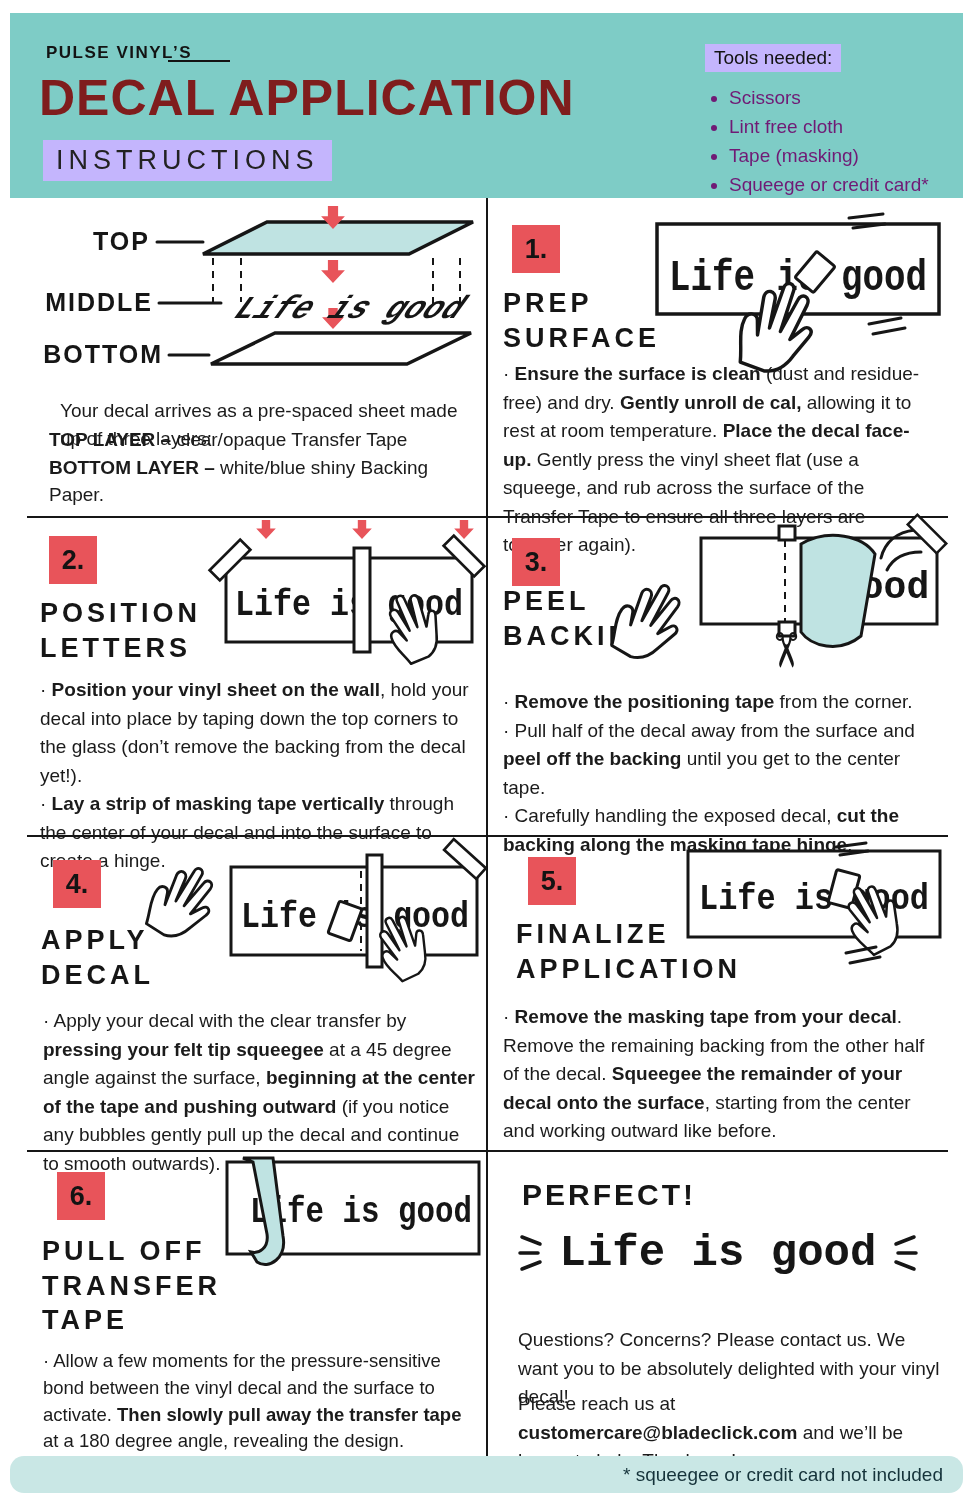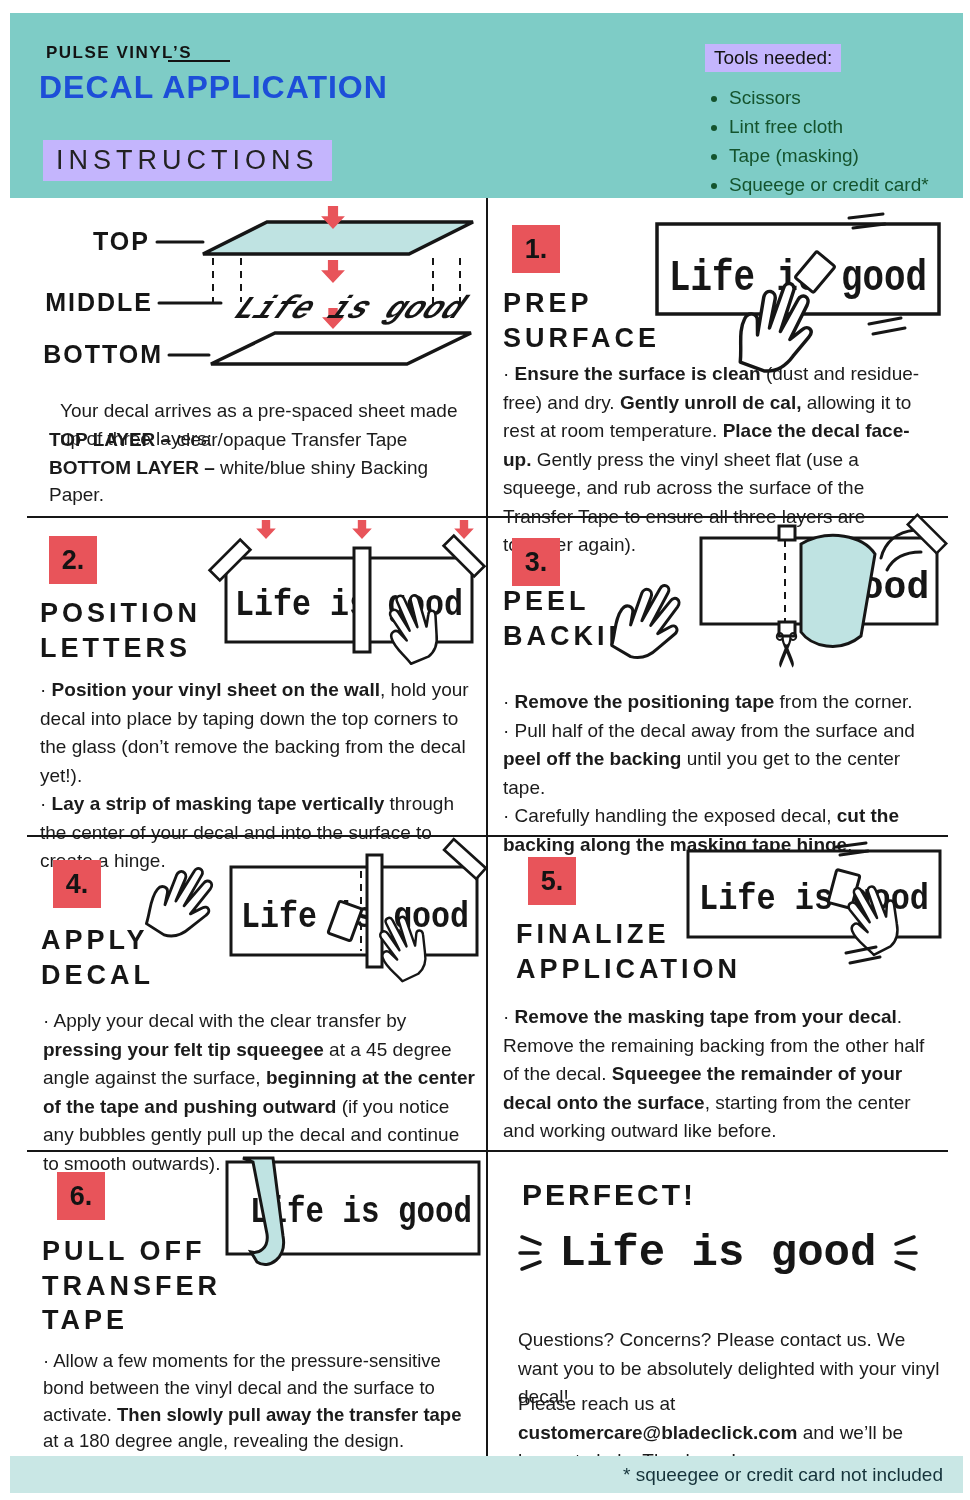--- a/index.html
+++ b/index.html
@@ -11,7 +11,7 @@
   .hdr{position:absolute;left:10px;top:13px;width:953px;height:185px;background:#7ECCC6;}
   .brand{position:absolute;left:36px;top:30px;font-size:17px;font-weight:bold;letter-spacing:1.5px;color:#131313;}
   .brand-line{position:absolute;left:158px;top:29px;width:62px;height:18px;border-bottom:2px solid #131313;}
-  .title{position:absolute;left:29px;top:56px;margin:0;font-size:32px;font-weight:bold;letter-spacing:1px;color:#1d4ed8;white-space:nowrap;}
+  .title{position:absolute;left:29px;top:56px;margin:0;font-size:50px;font-weight:bold;letter-spacing:1px;color:#7f1d1d;white-space:nowrap;}
   .hl{background:#c4b5fd;}
   .subtitle{position:absolute;left:33px;top:127px;padding:5px 13px;font-size:27px;letter-spacing:5px;color:#222;}
   .tools{position:absolute;left:695px;top:31px;width:255px;}

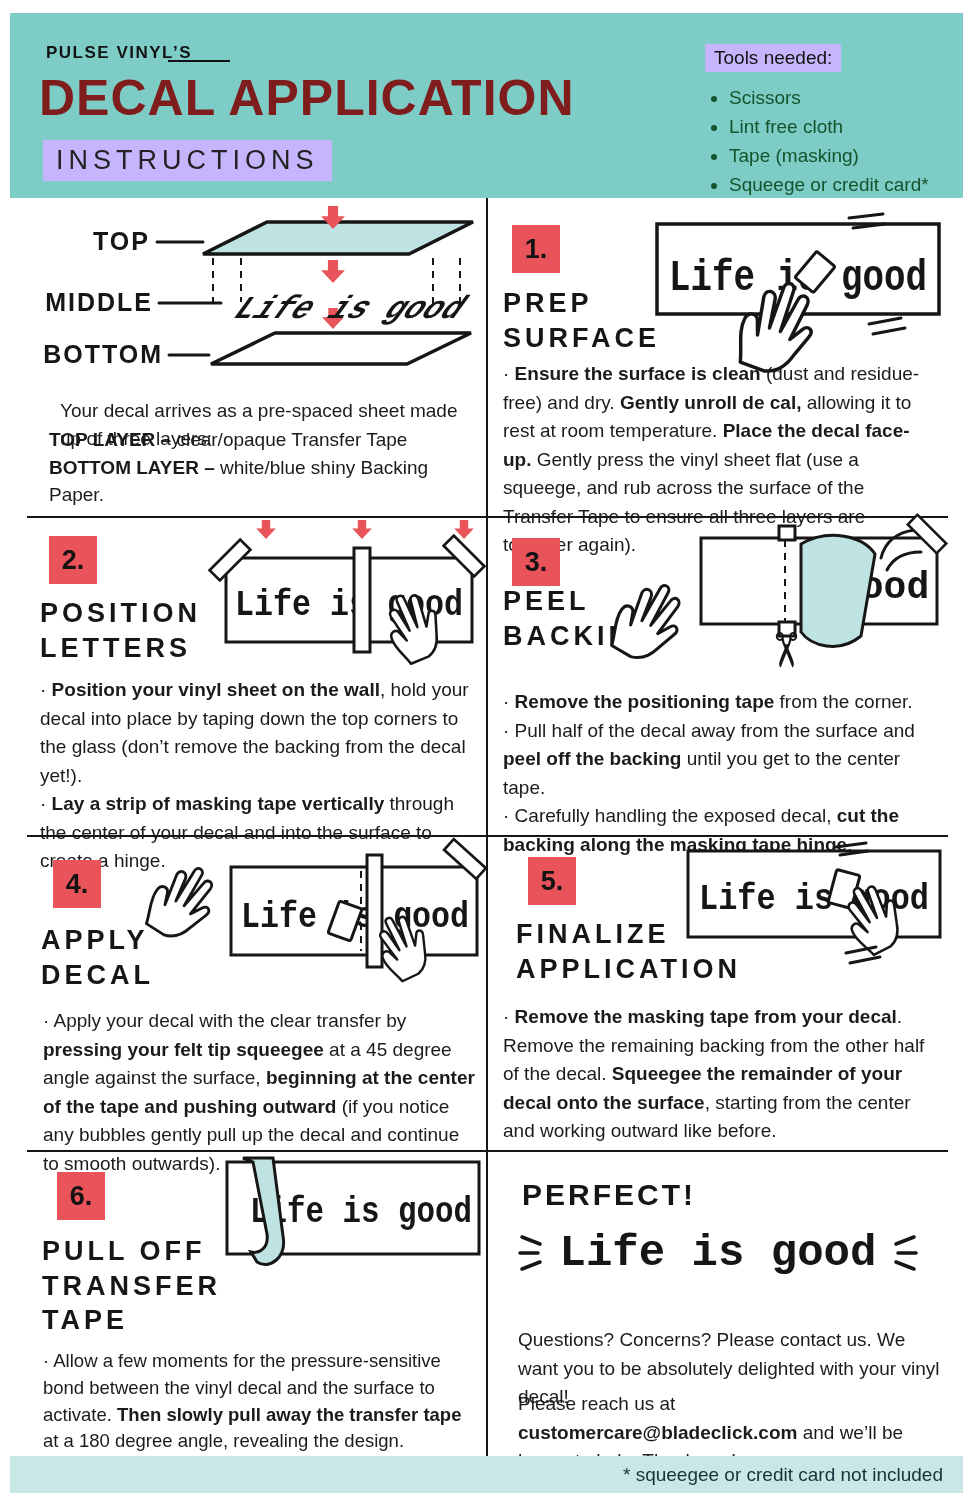--- a/index.html
+++ b/index.html
@@ -16,7 +16,7 @@
   .subtitle{position:absolute;left:33px;top:127px;padding:5px 13px;font-size:27px;letter-spacing:5px;color:#222;}
   .tools{position:absolute;left:695px;top:31px;width:255px;}
   .tools-label{display:inline-block;padding:3px 9px;font-size:19px;color:#131313;}
-  .tools-list{margin:12px 0 0 0;padding-left:24px;font-size:19px;line-height:1.52;color:#14532d;}
+  .tools-list{margin:12px 0 0 0;padding-left:24px;font-size:19px;line-height:1.52;color:#701a75;}
 
   
   .vline{position:absolute;left:486px;top:198px;width:2px;height:1258px;background:#161616;}

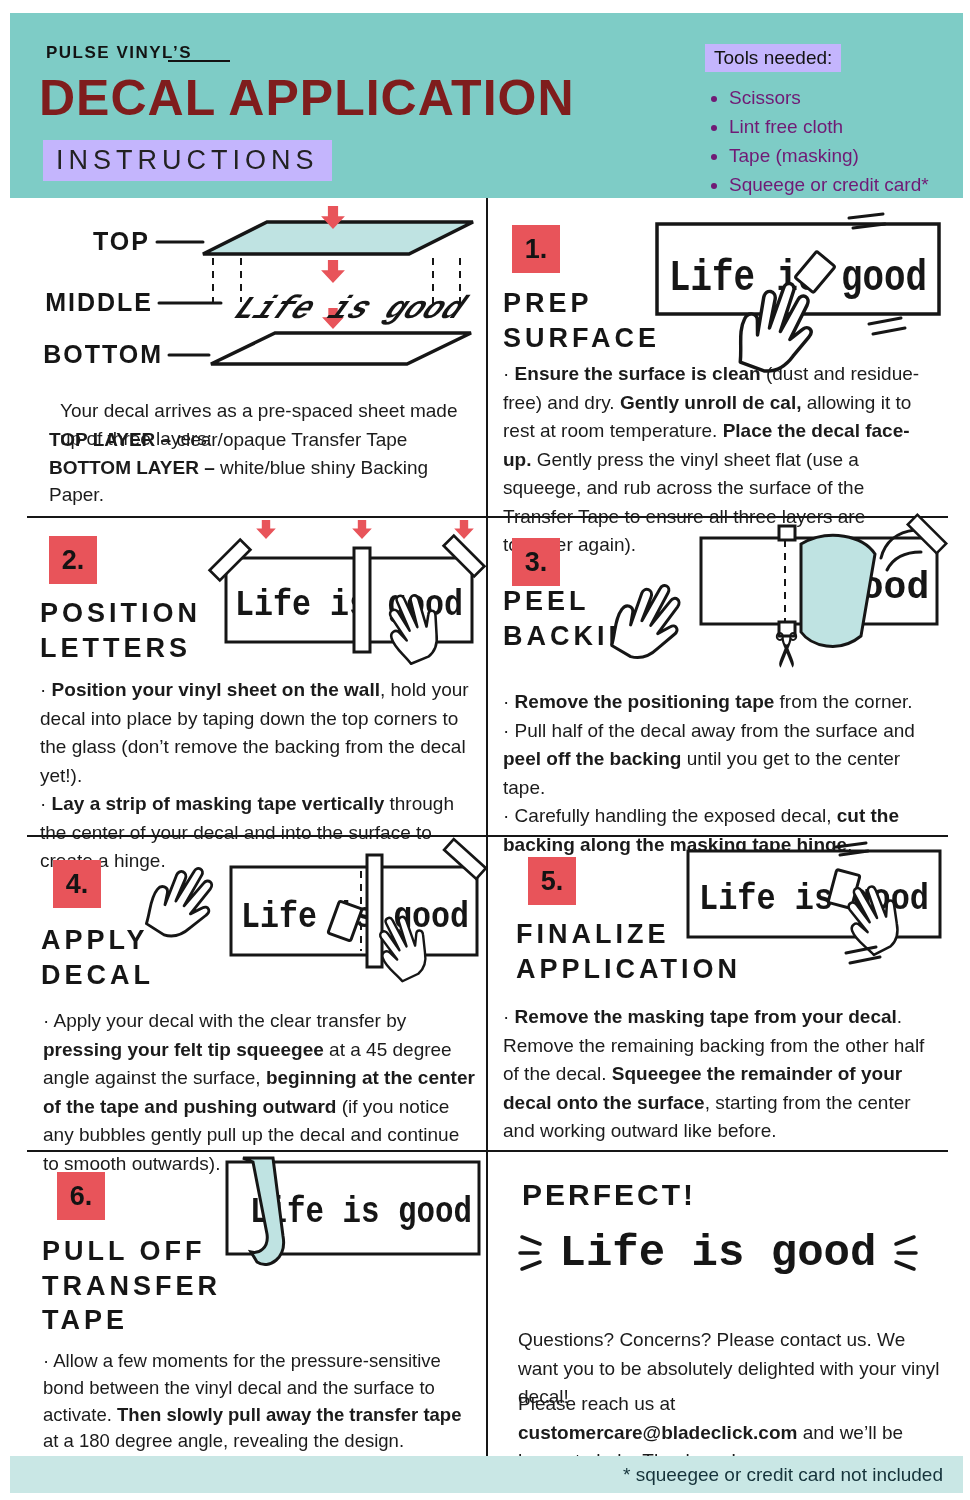--- a/index.html
+++ b/index.html
@@ -42,7 +42,7 @@
   .perfect-p{position:absolute;left:30px;width:428px;margin:0;font-size:19px;line-height:1.5;}
 
   
-  .ftr{position:absolute;left:10px;top:1456px;width:953px;height:37px;background:#C9E7E5;}
+  .ftr{position:absolute;left:10px;top:1456px;width:953px;height:37px;background:#C9E7E5;border-radius:14px;}
   .ftr-note{position:absolute;right:20px;top:0;line-height:37px;font-size:19px;color:#15333a;}
 
   

